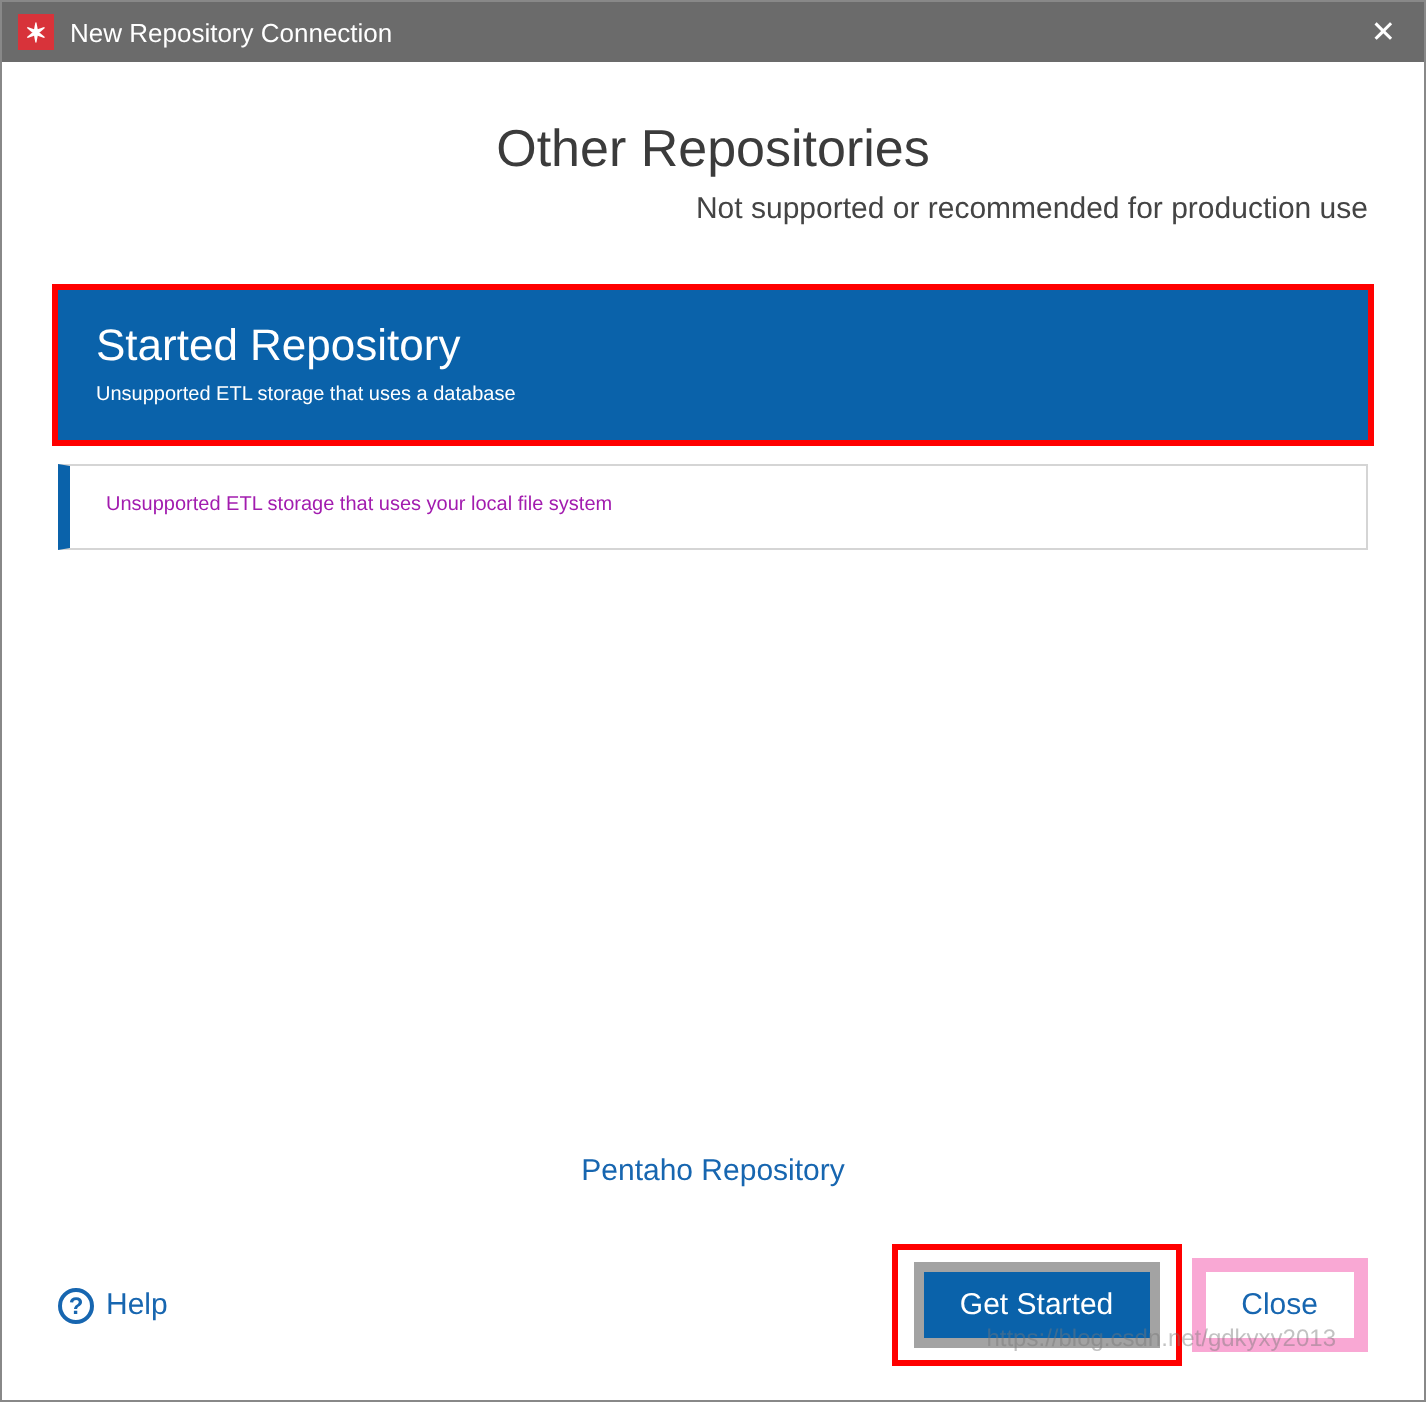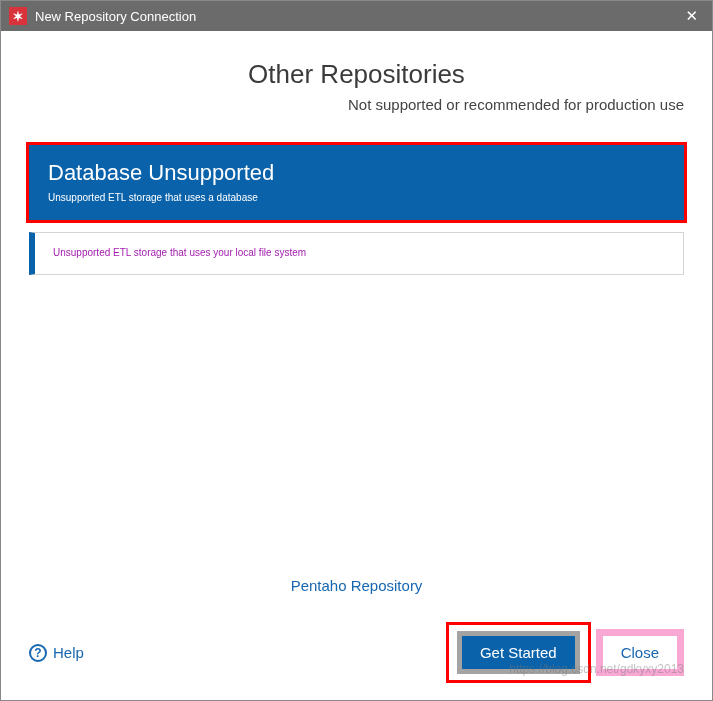--- a/index.html
+++ b/index.html
@@ -53,7 +53,7 @@
 
   <div class="options">
     <div class="card selected highlight-red">
-      <div class="card-title">Database Unsupported</div>
+      <div class="card-title">Started Repository</div>
       <div class="card-desc">Unsupported ETL storage that uses a database</div>
     </div>
     <div class="card unselected">

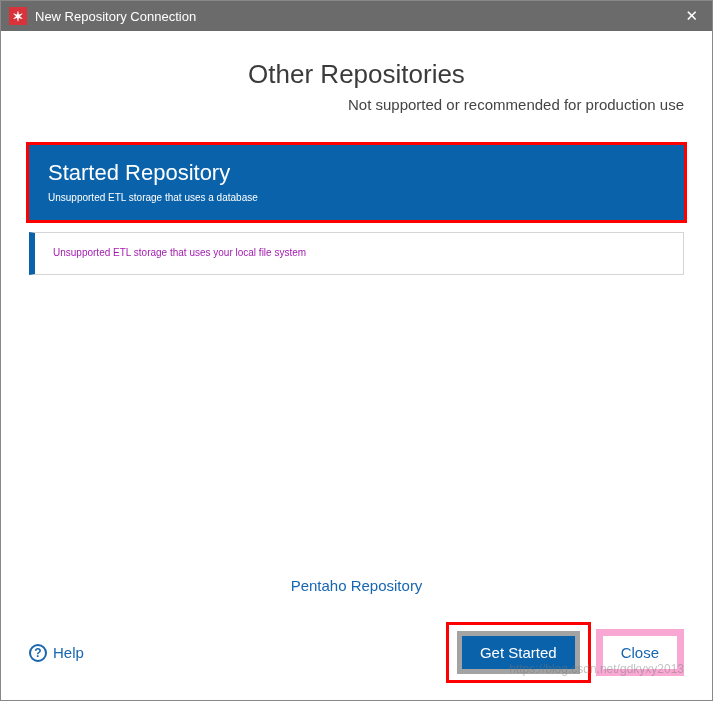--- a/index.html
+++ b/index.html
@@ -33,7 +33,7 @@
     .btn-primary { background: #0a62aa; color: #fff; border: 5px solid #a3a3a3; }
     .btn-secondary { background: #fff; color: #1766b0; border: 7px solid #f9a8d4; }
     .primary-wrap { outline: 3px solid #ff0000; padding: 6px 8px; display: inline-block; }
-    .watermark { position: absolute; right: 28px; bottom: 24px; color: rgba(120,120,120,0.45); font-size: 12px; pointer-events: none; }
+    .watermark { position: absolute; right: 44px; bottom: 24px; color: rgba(120,120,120,0.45); font-size: 12px; pointer-events: none; }
   </style>
 </head>
 <body>

